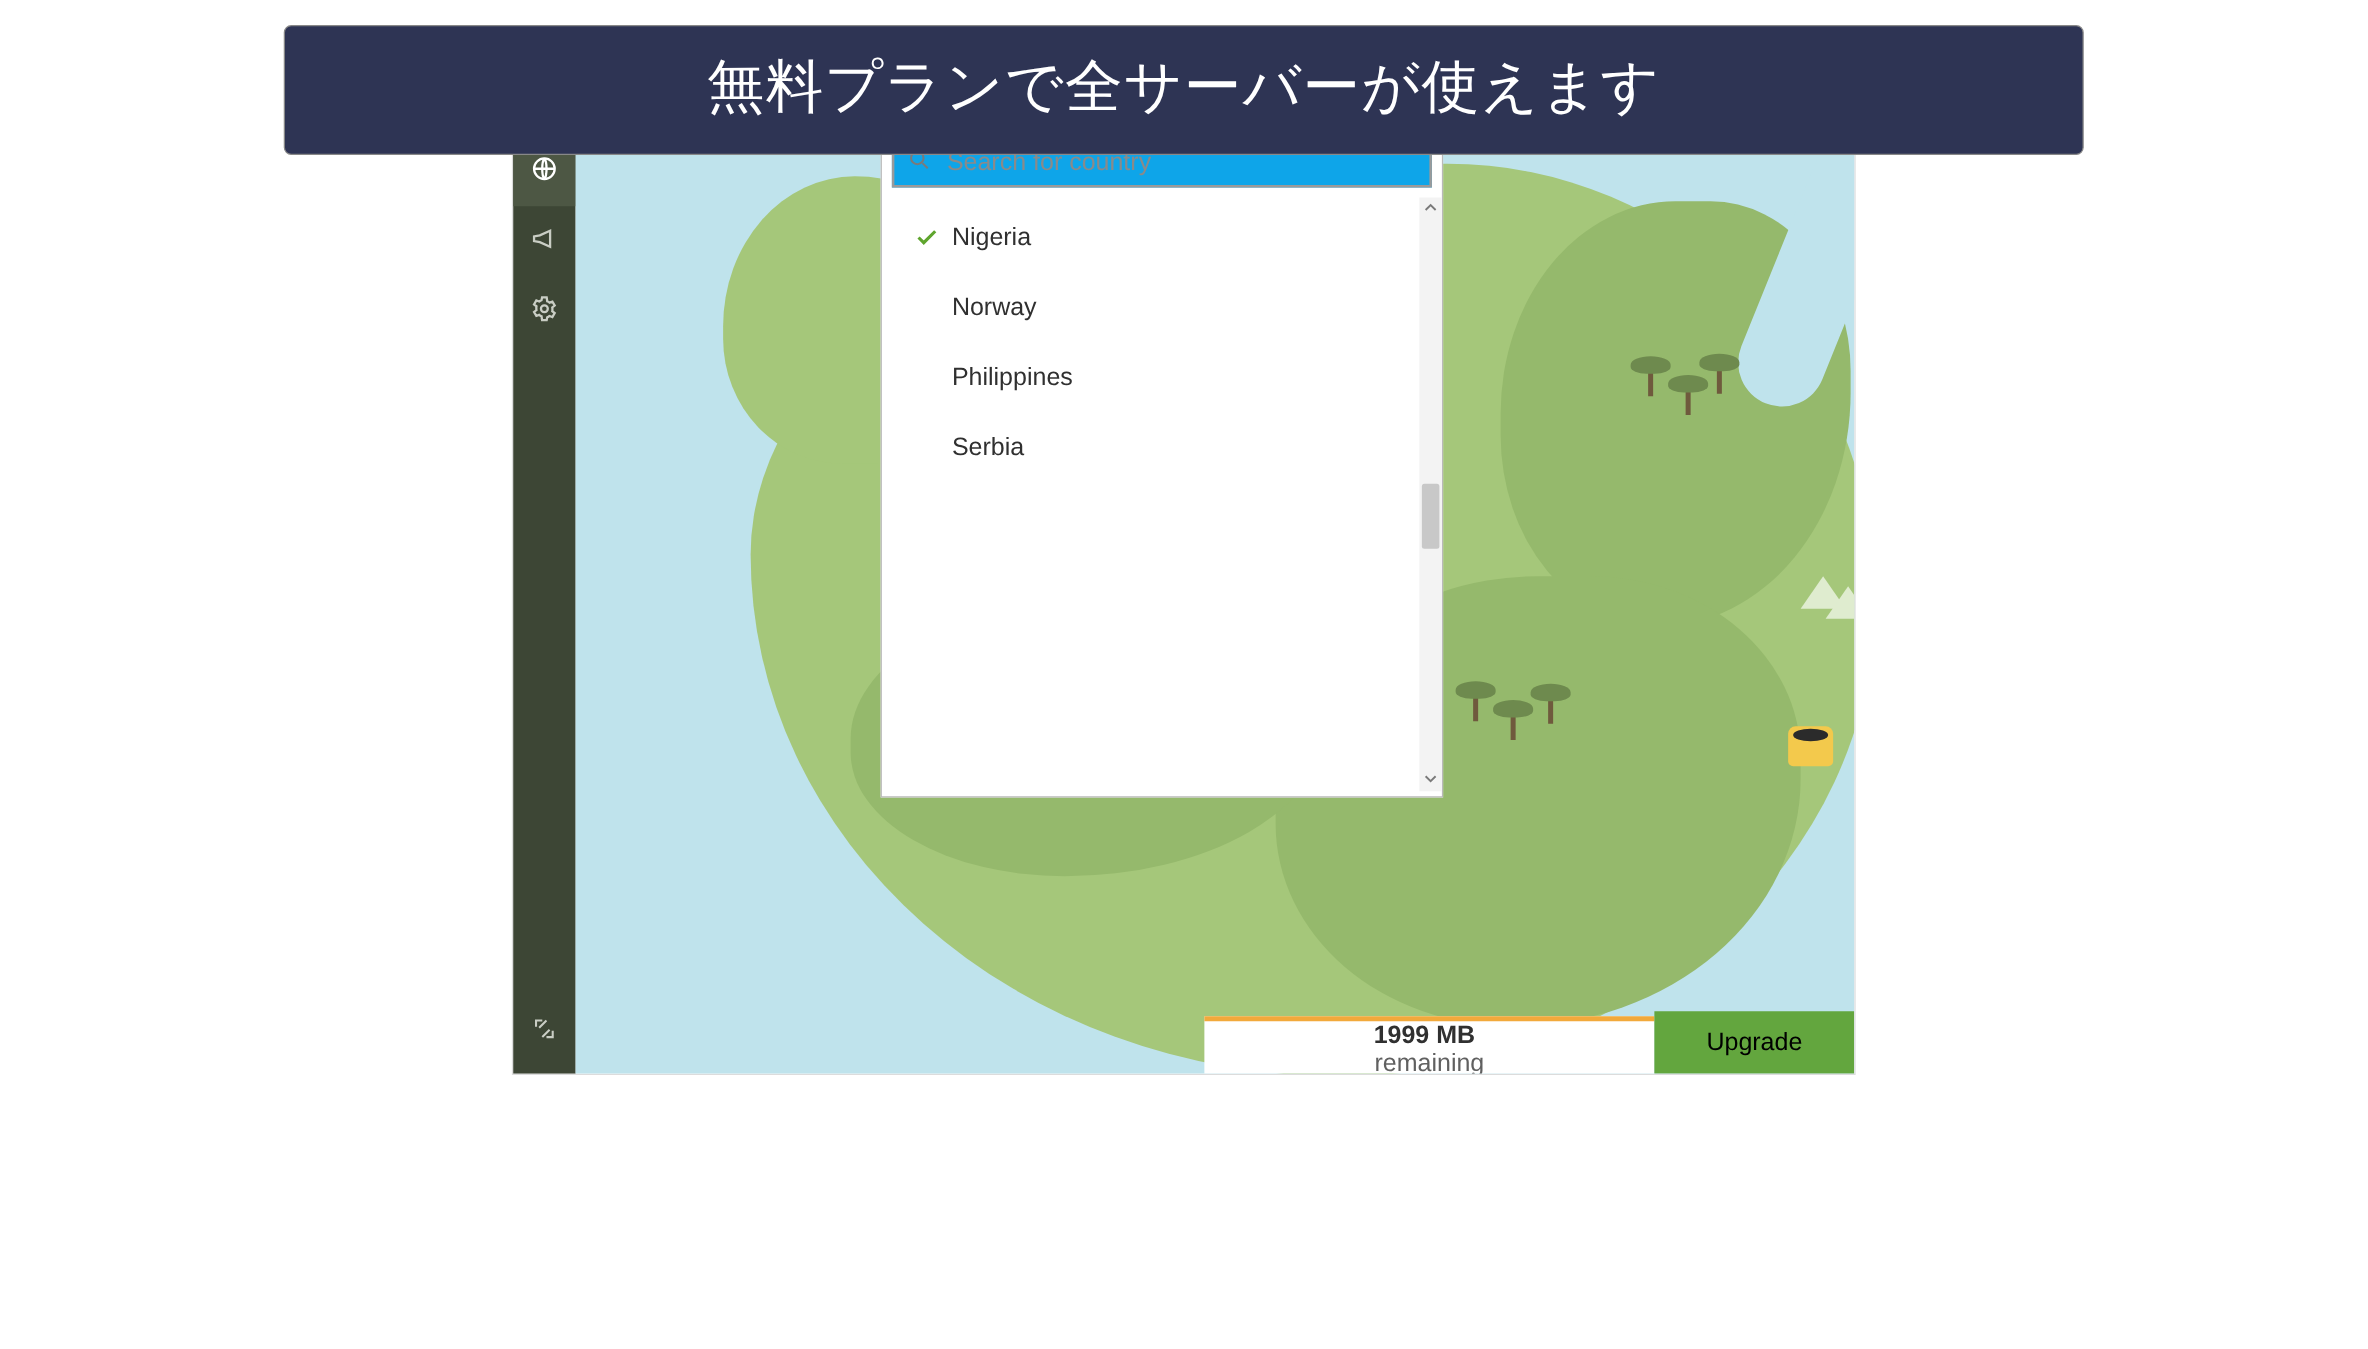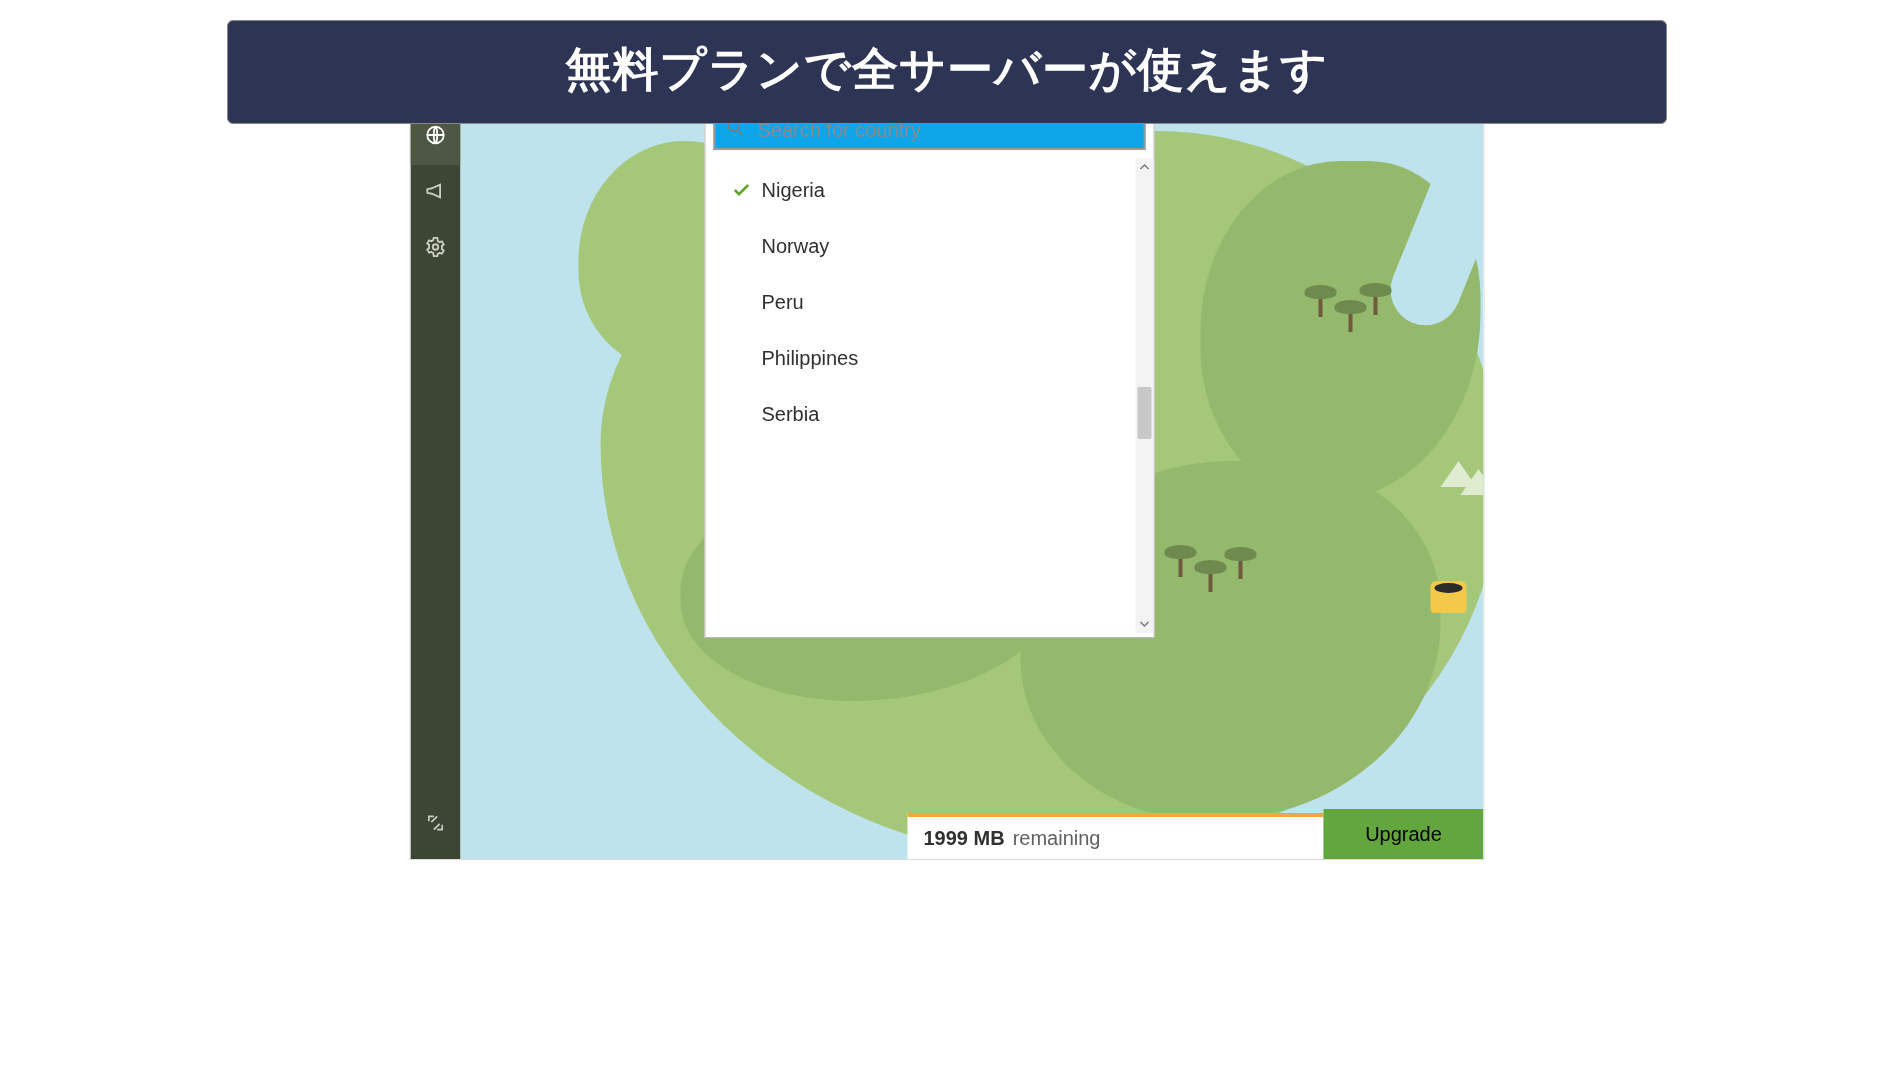--- a/index.html
+++ b/index.html
@@ -22,7 +22,7 @@
     background: #2e3454;
     color: #ffffff;
     font-size: 46px;
-    font-weight: 700;
+    font-weight: 400;
     text-align: center;
     padding: 18px 0 22px 0;
     border-radius: 6px;

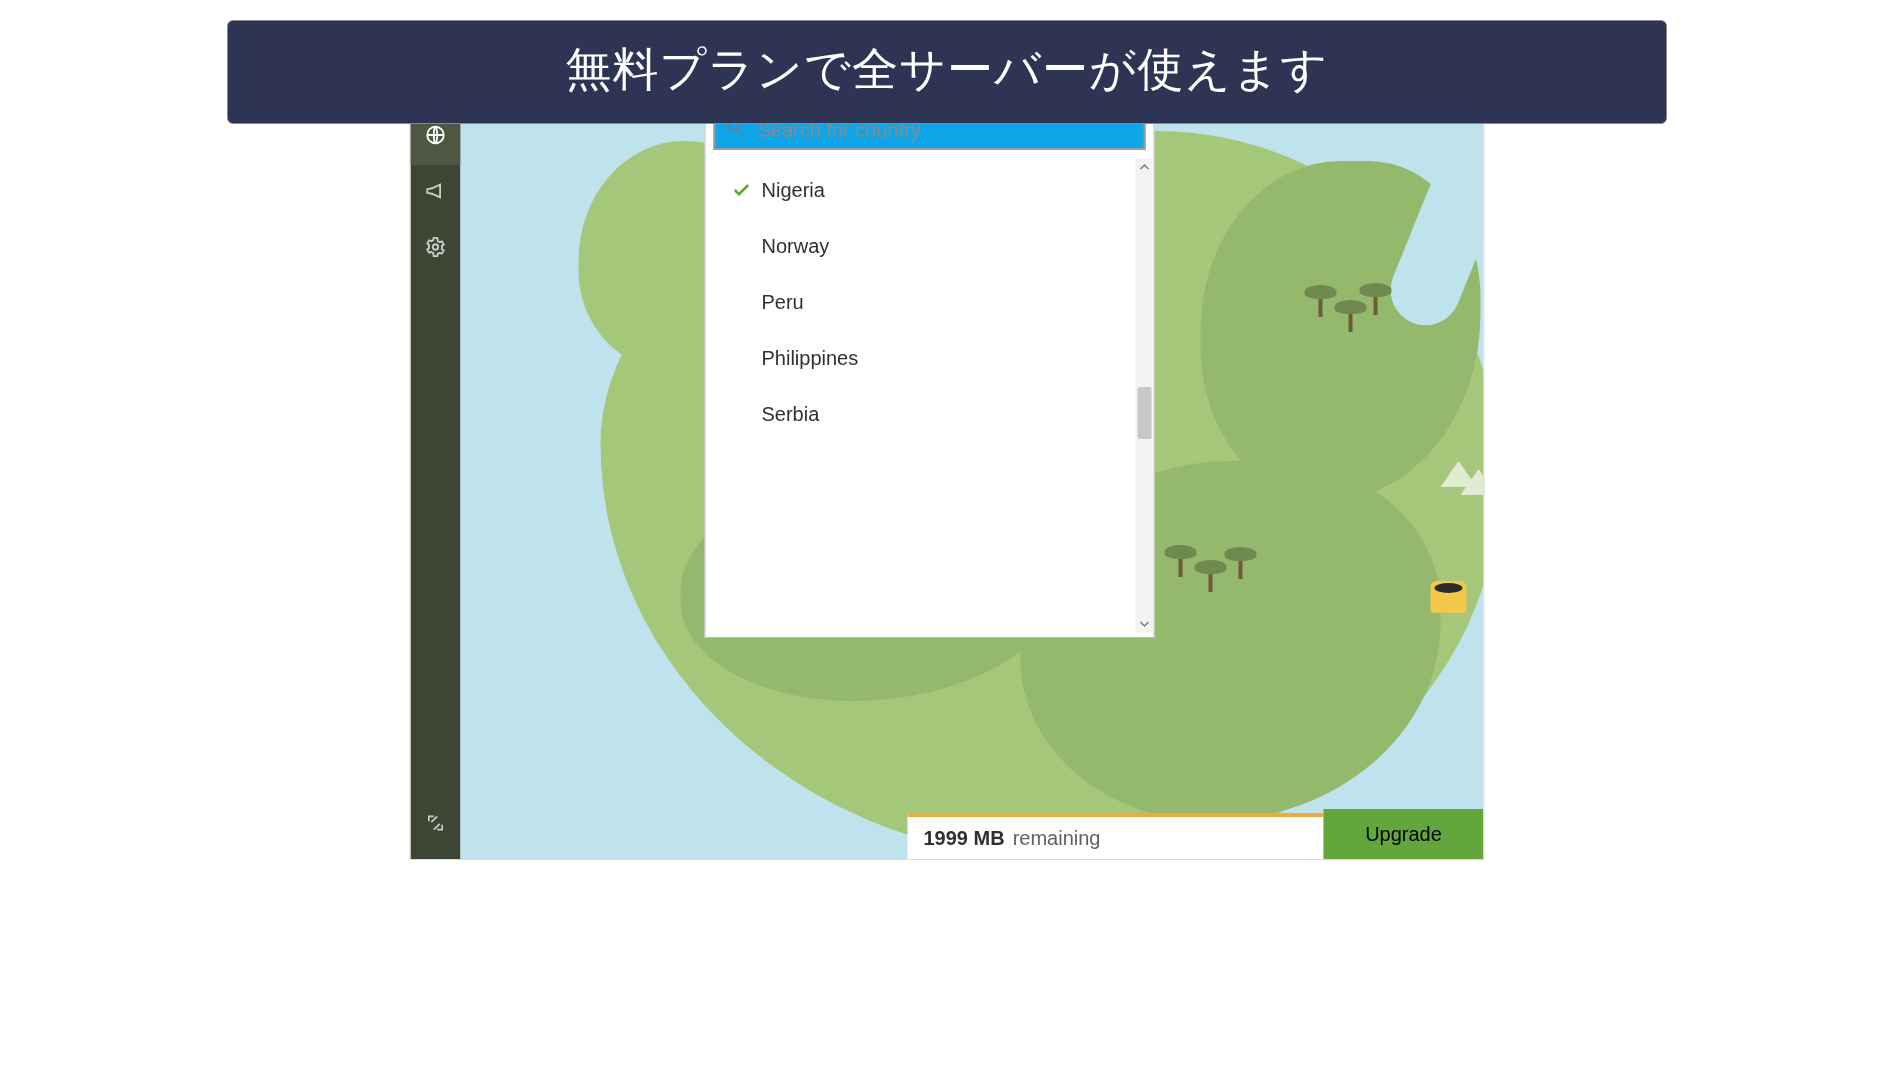--- a/index.html
+++ b/index.html
@@ -317,10 +317,6 @@
             <div class="list-item">
               <span class="no-check"></span>
               <span>Norway</span>
-            </div>
-            <div class="list-item">
-              <span class="no-check"></span>
-              <span>Peru</span>
             </div>
             <div class="list-item">
               <span class="no-check"></span>

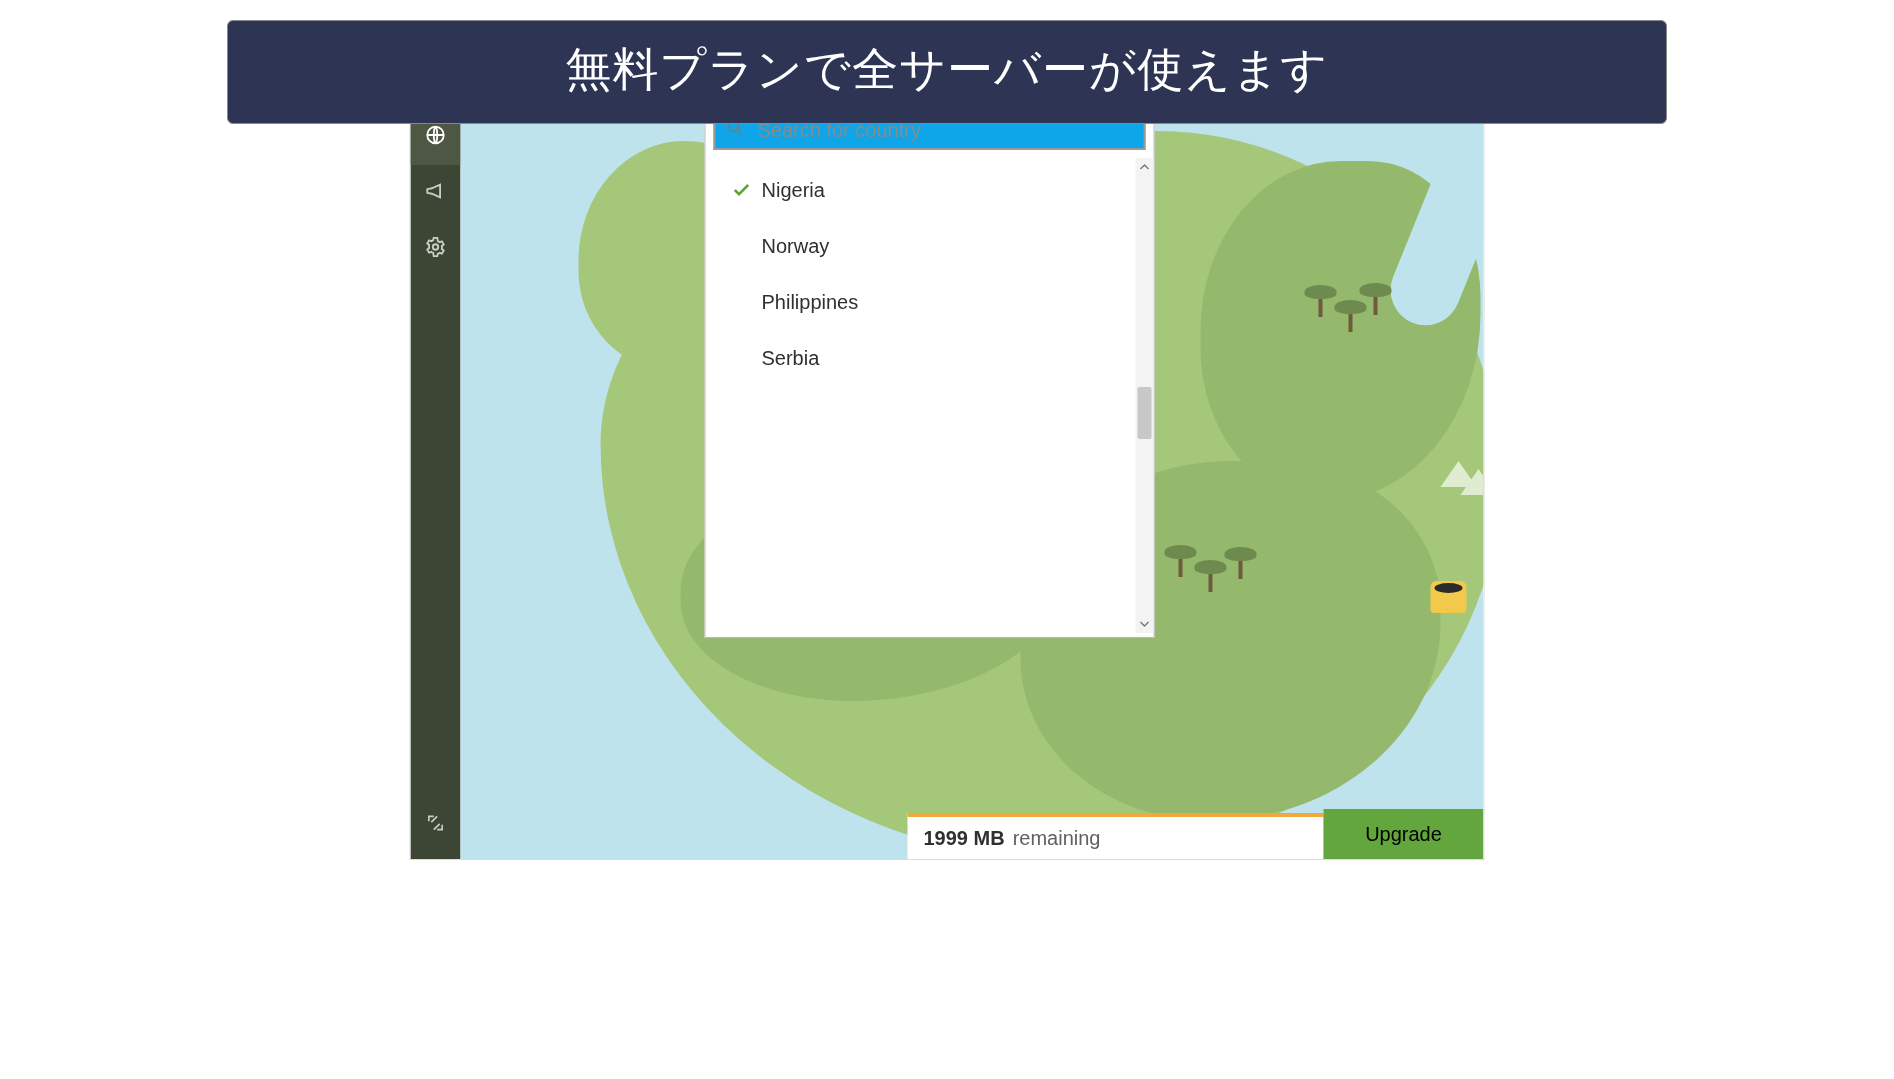--- a/index.html
+++ b/index.html
@@ -218,11 +218,11 @@
     z-index:5;
   }
   .remaining-box{
-    width:416px; height:46px; background:#fff;
+    width:360px; height:46px; background:#fff;
     border-top:4px solid #f2a93b;
     display:flex; align-items:center;
     padding:0 16px;
-    font-size:20px; color:#606060;
+    font-size:20px; color:#606060;flex-direction:column;
   }
   .remaining-box strong{ color:#303030; font-weight:700; margin-right:8px;}
   .upgrade-btn{

